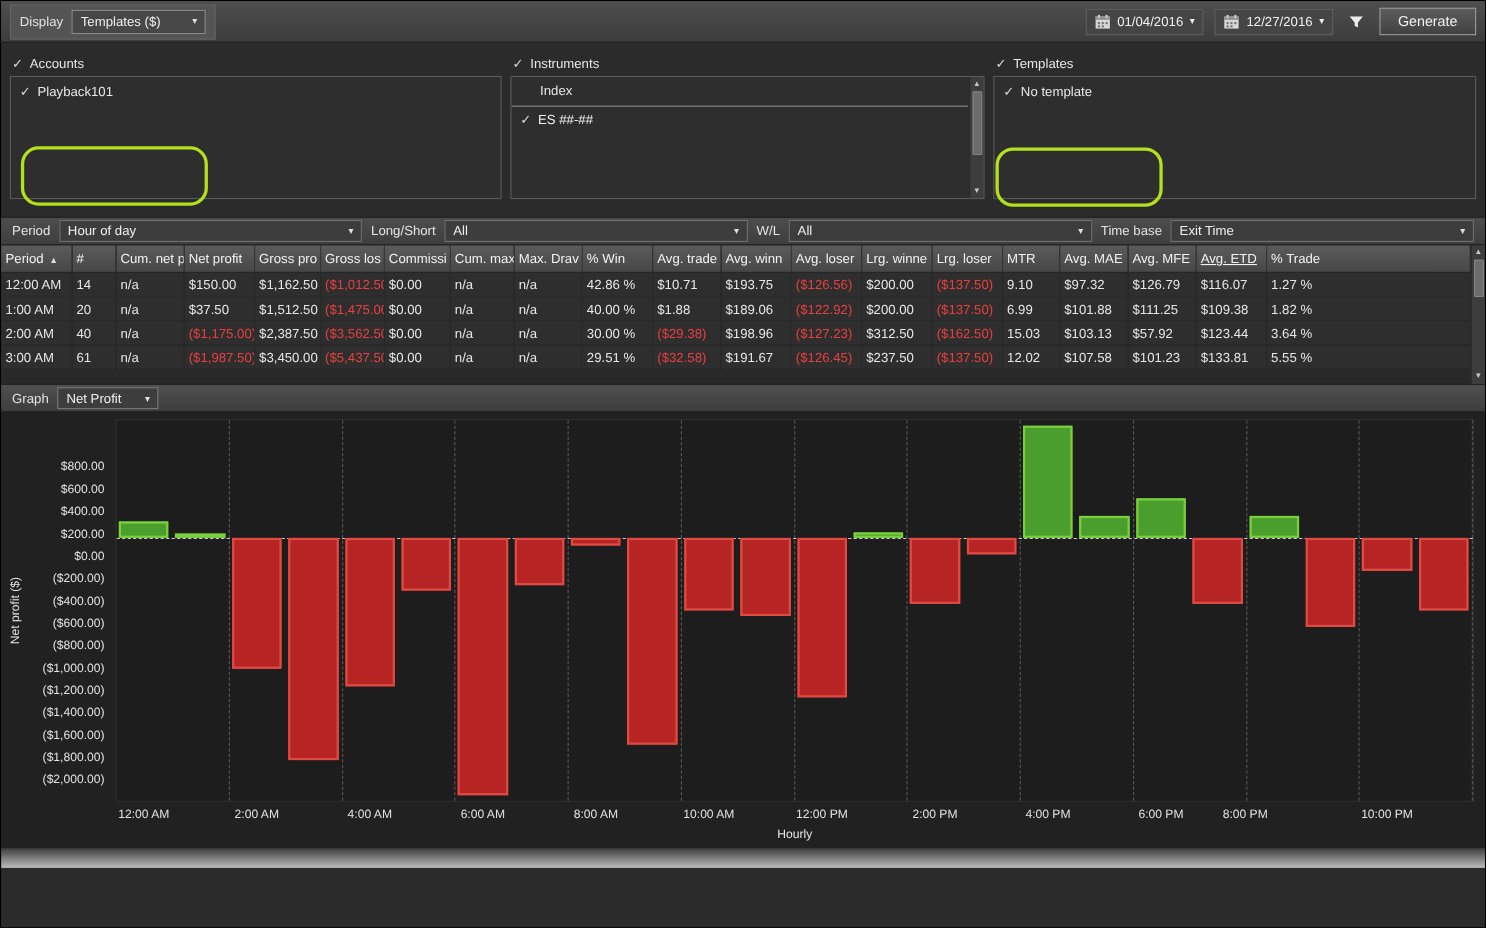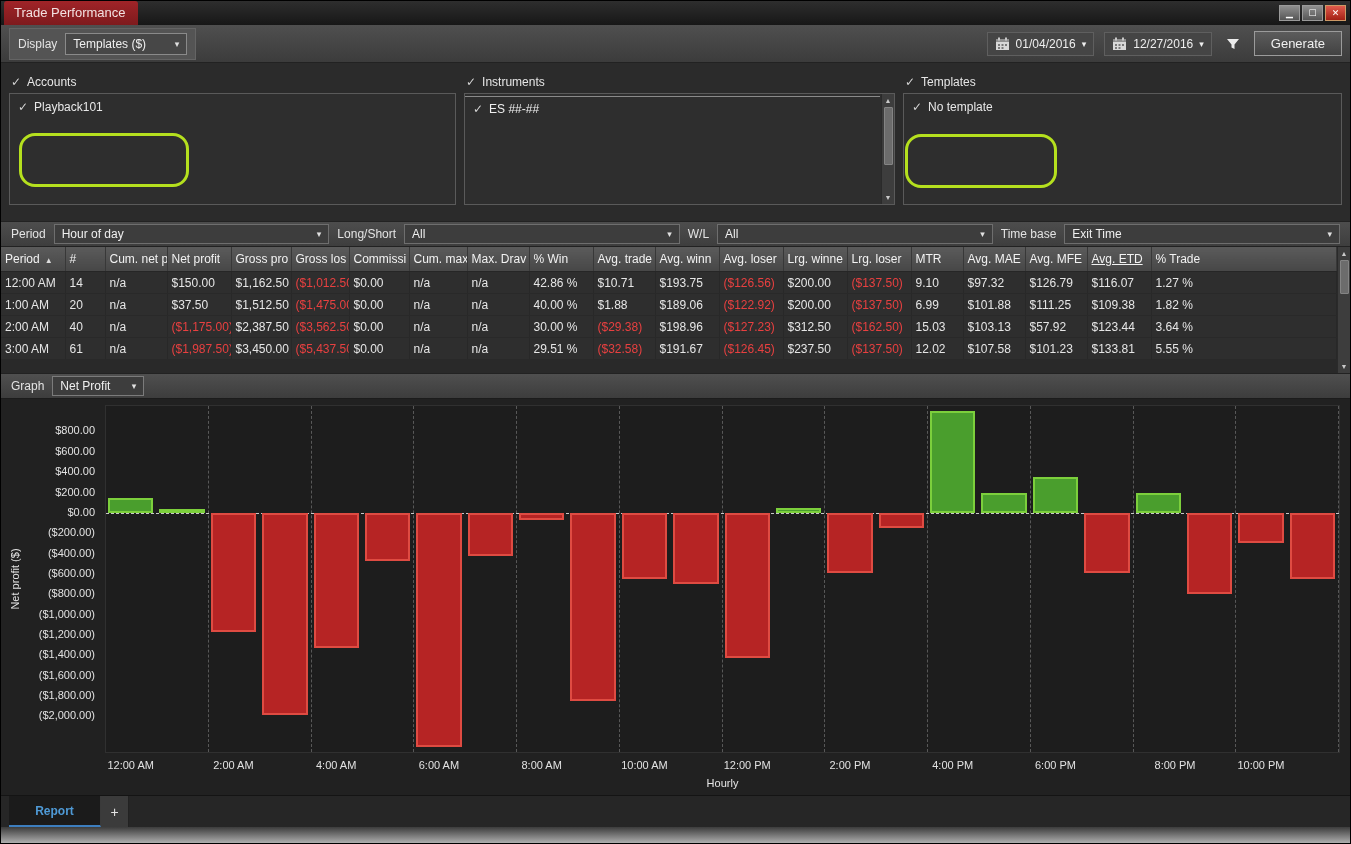--- a/index.html
+++ b/index.html
@@ -124,14 +124,6 @@
 
 <div class="window">
 
-  <div class="titlebar">
-    <div class="title-tab">Trade Performance</div>
-    <div class="win-controls">
-      <div class="win-btn">▁</div>
-      <div class="win-btn">☐</div>
-      <div class="win-btn close">✕</div>
-    </div>
-  </div>
 
   <div class="toolbar">
     <div class="display-group">

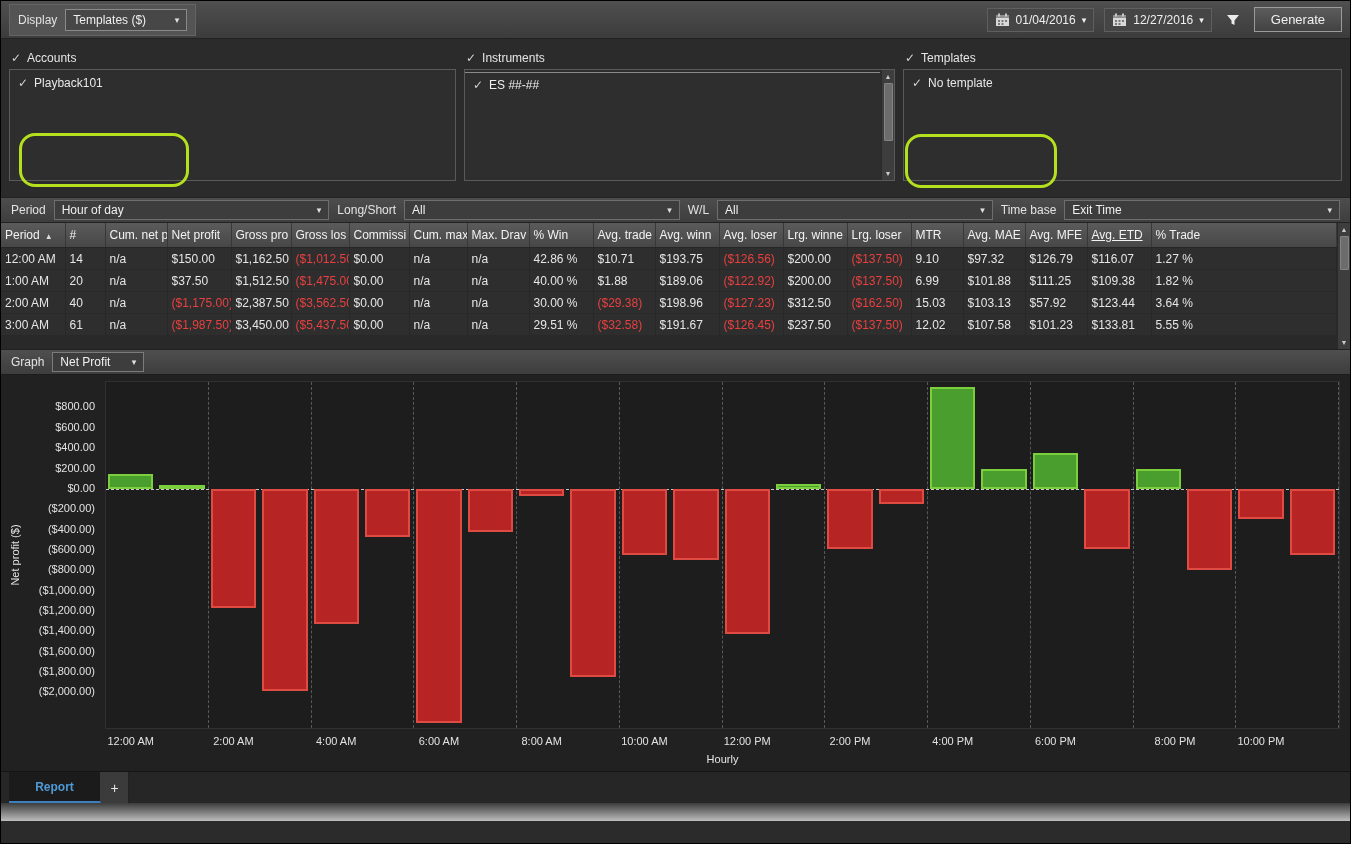--- a/index.html
+++ b/index.html
@@ -199,6 +199,7 @@
       <div class="sel-box">
         <div style="padding-right:14px">
           <div>
+              <div class="inst-item">Index</div>
             </div>
           <div class="inst-sep"></div>
           <div class="inst-selected">

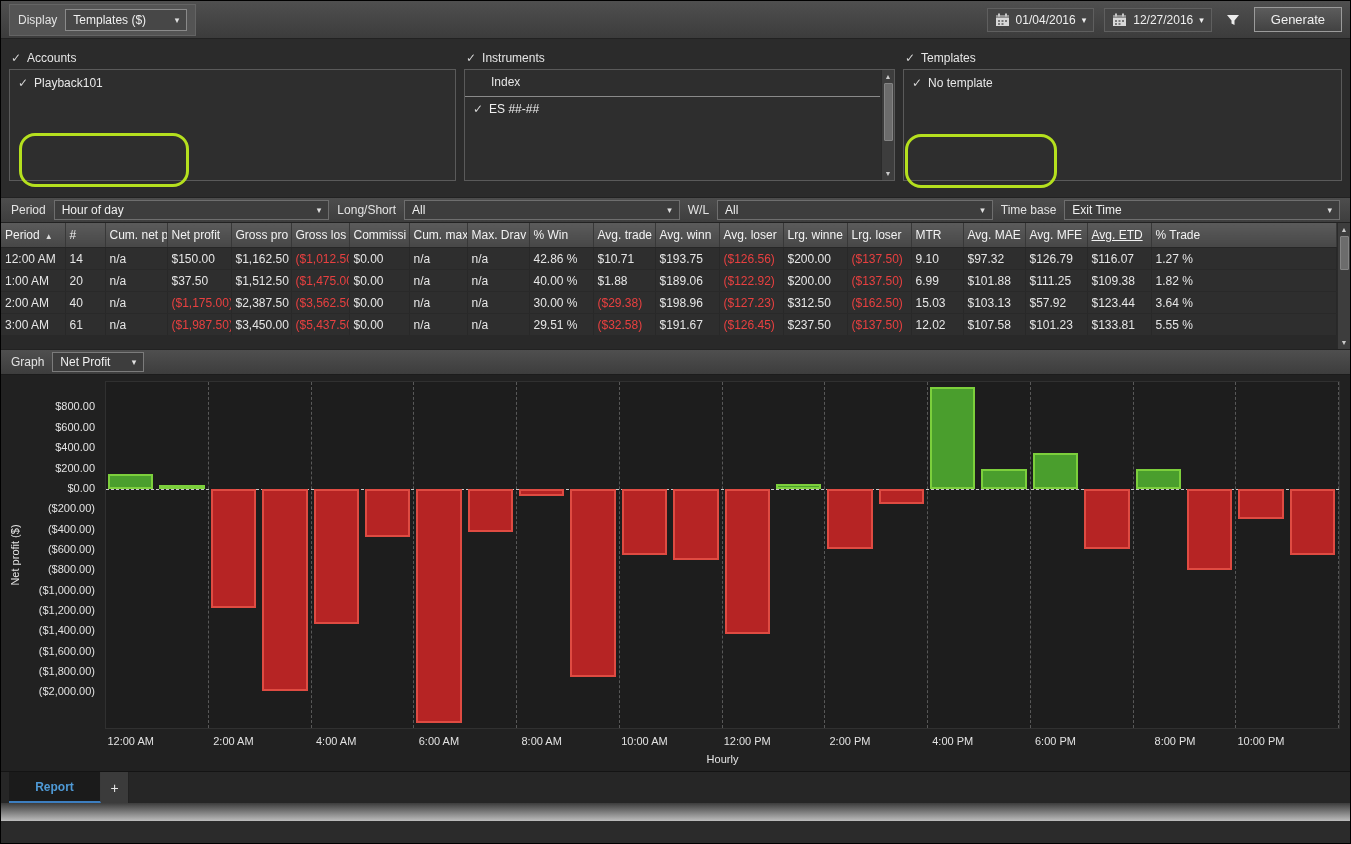--- a/index.html
+++ b/index.html
@@ -90,7 +90,7 @@
   .chart-ylab-wrap { position:absolute; left:6px; top:6px; height:348px; width:16px;
                      display:flex; align-items:center; justify-content:center; }
   .chart-ylab-wrap span { transform:rotate(-90deg); white-space:nowrap; color:#e2e2e2; font-size:11px; }
-  .chart-ylabels { position:absolute; left:0; top:6px; width:98px; height:348px; }
+  .chart-ylabels { position:absolute; left:0; top:24px; width:98px; height:348px; }
   .ytick { position:absolute; right:4px; width:92px; text-align:right;
            color:#e2e2e2; font-size:11px; }
   .chart-plot { position:absolute; left:104px; right:10px; top:6px; height:348px;

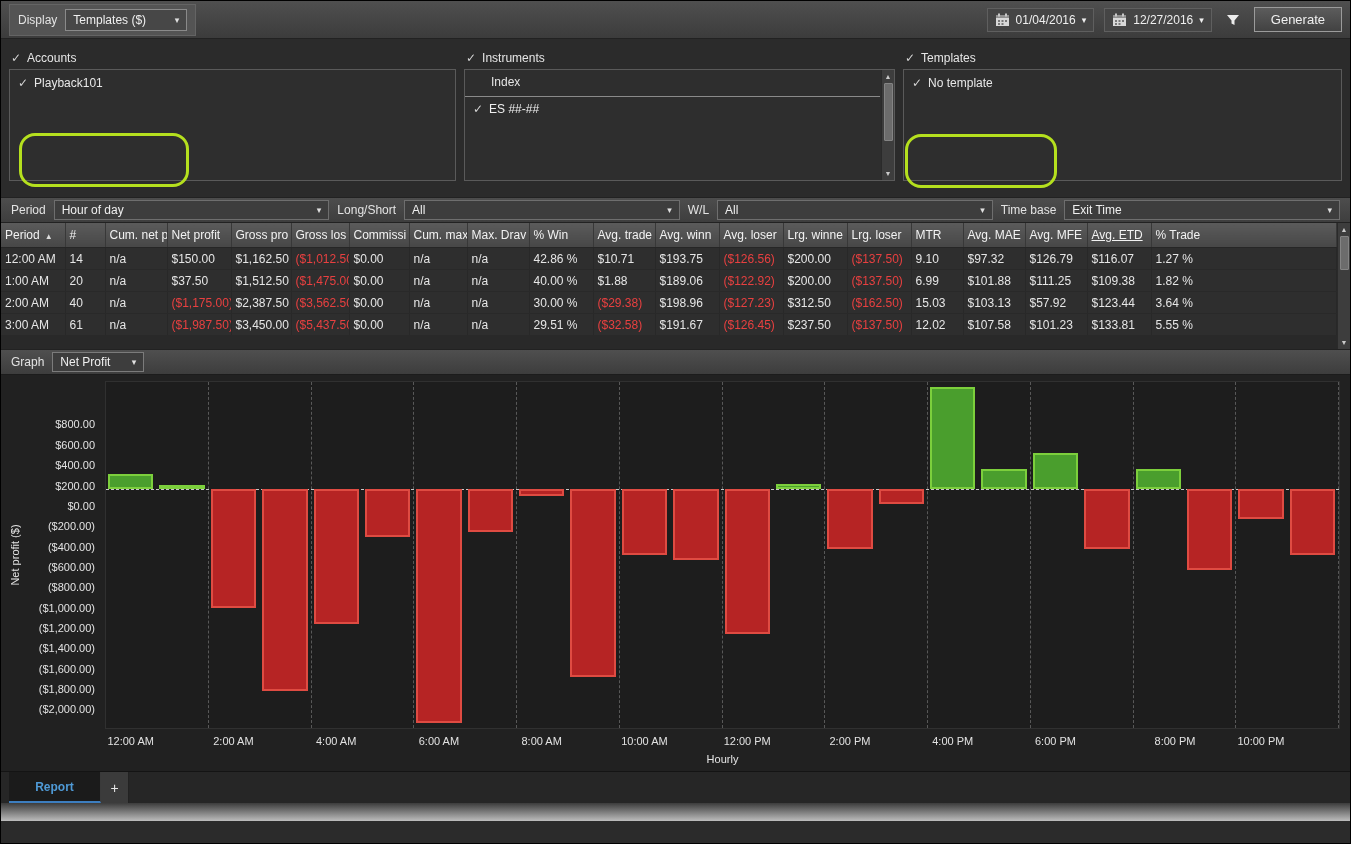--- a/index.html
+++ b/index.html
@@ -457,7 +457,7 @@
         <div class="xtick" style="left: 699.938px;">2:00 PM</div>
         <div class="xtick" style="left: 802.688px;">4:00 PM</div>
         <div class="xtick" style="left: 905.438px;">6:00 PM</div>
-        <div class="xtick" style="left: 1025px;">8:00 PM</div>
+        <div class="xtick" style="left: 982px;">8:00 PM</div>
         <div class="xtick" style="left: 1110.94px;">10:00 PM</div>
       </div>
     <div class="chart-xtitle">Hourly</div>

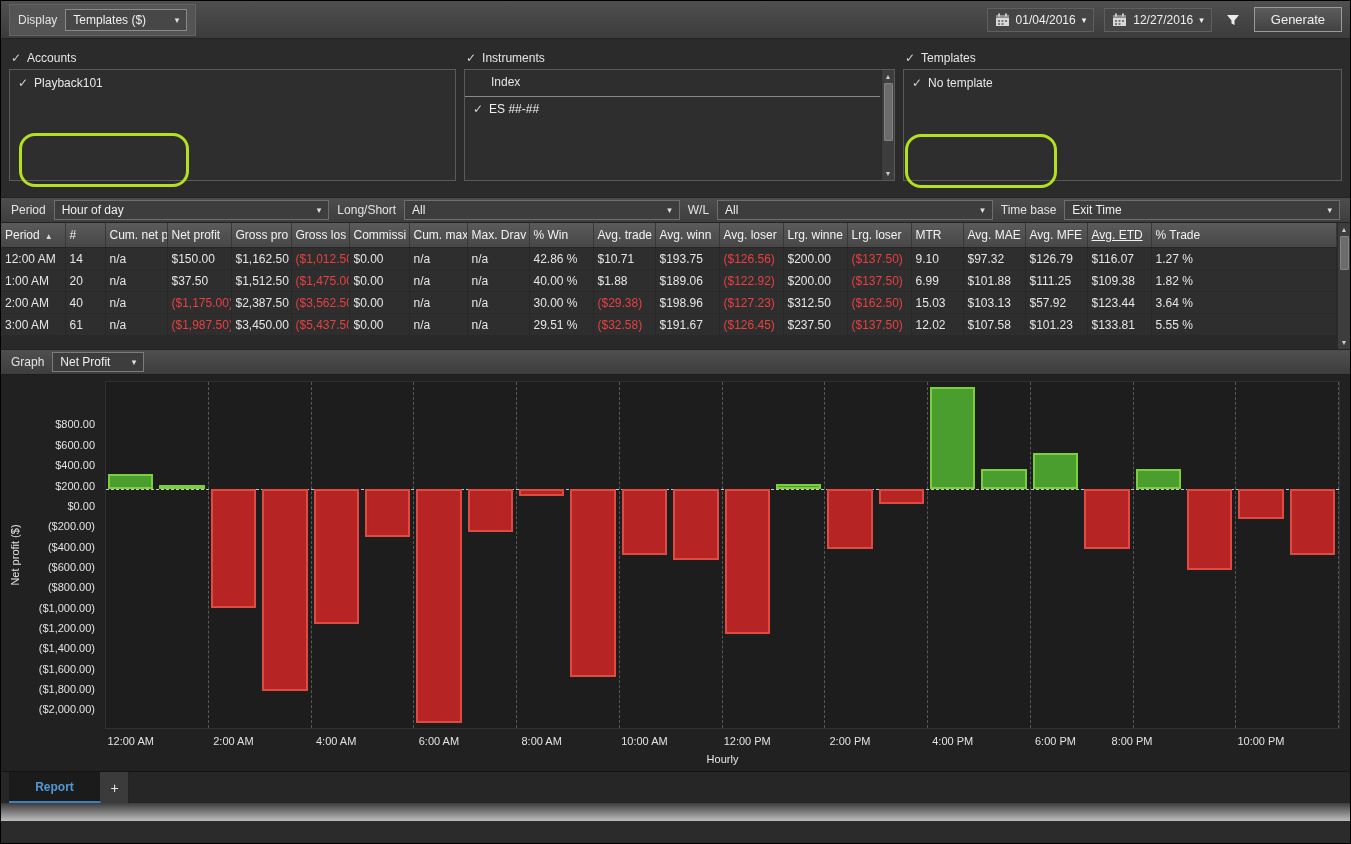--- a/index.html
+++ b/index.html
@@ -463,10 +463,6 @@
     <div class="chart-xtitle">Hourly</div>
   </div>
 
-  <div class="tabbar">
-    <div class="tab-report">Report</div>
-    <div class="tab-add">+</div>
-  </div>
   <div class="footer-strip"></div>
 
   <div class="hl hl-accounts"></div>

